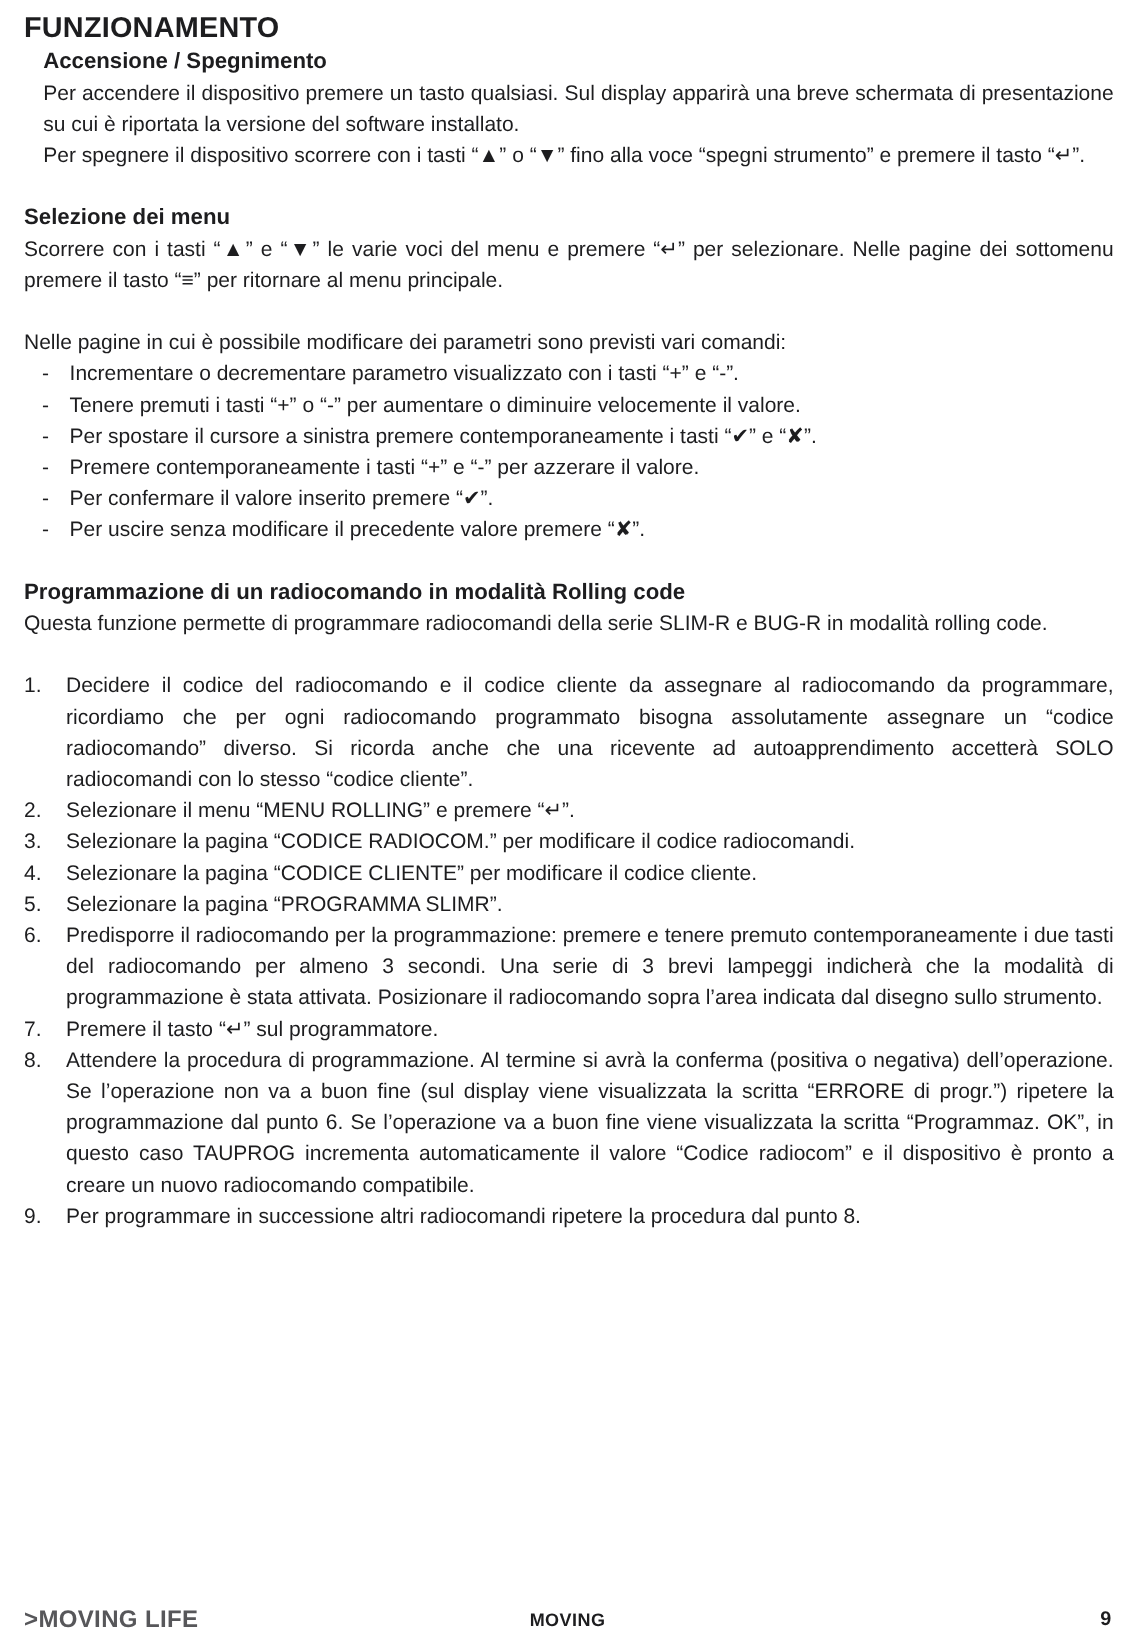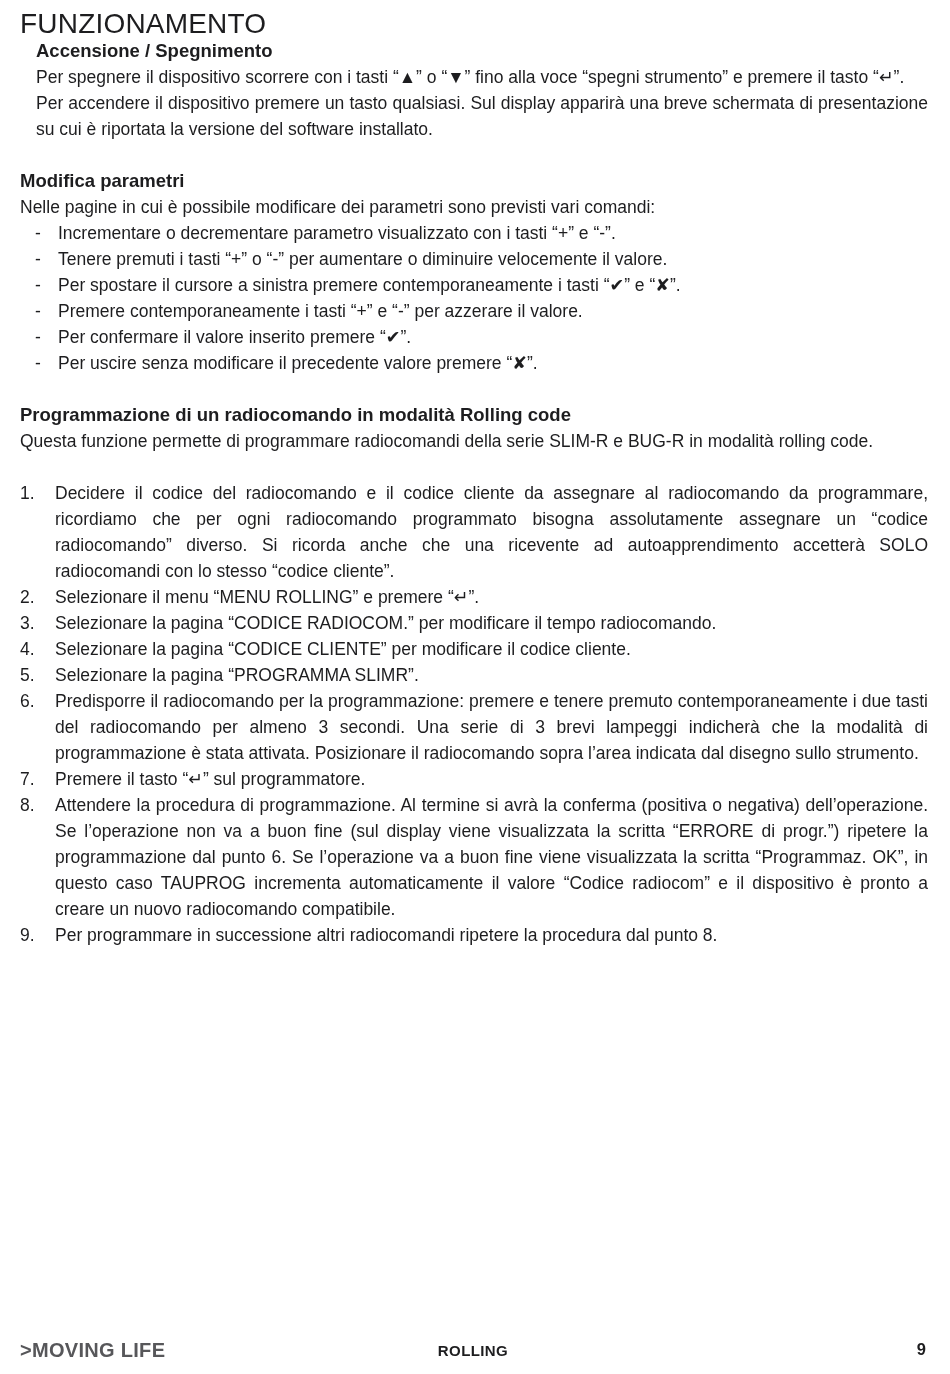--- a/index.html
+++ b/index.html
@@ -15,9 +15,9 @@
   .page { padding: 10px 22px 0 20px; }
 
   h1 {
-    font-size: 28px;
+    font-size: 24px;
     line-height: 28px;
-    font-weight: normal;
+    font-weight: bold;
     letter-spacing: 0.2px;
   }
   h2 {

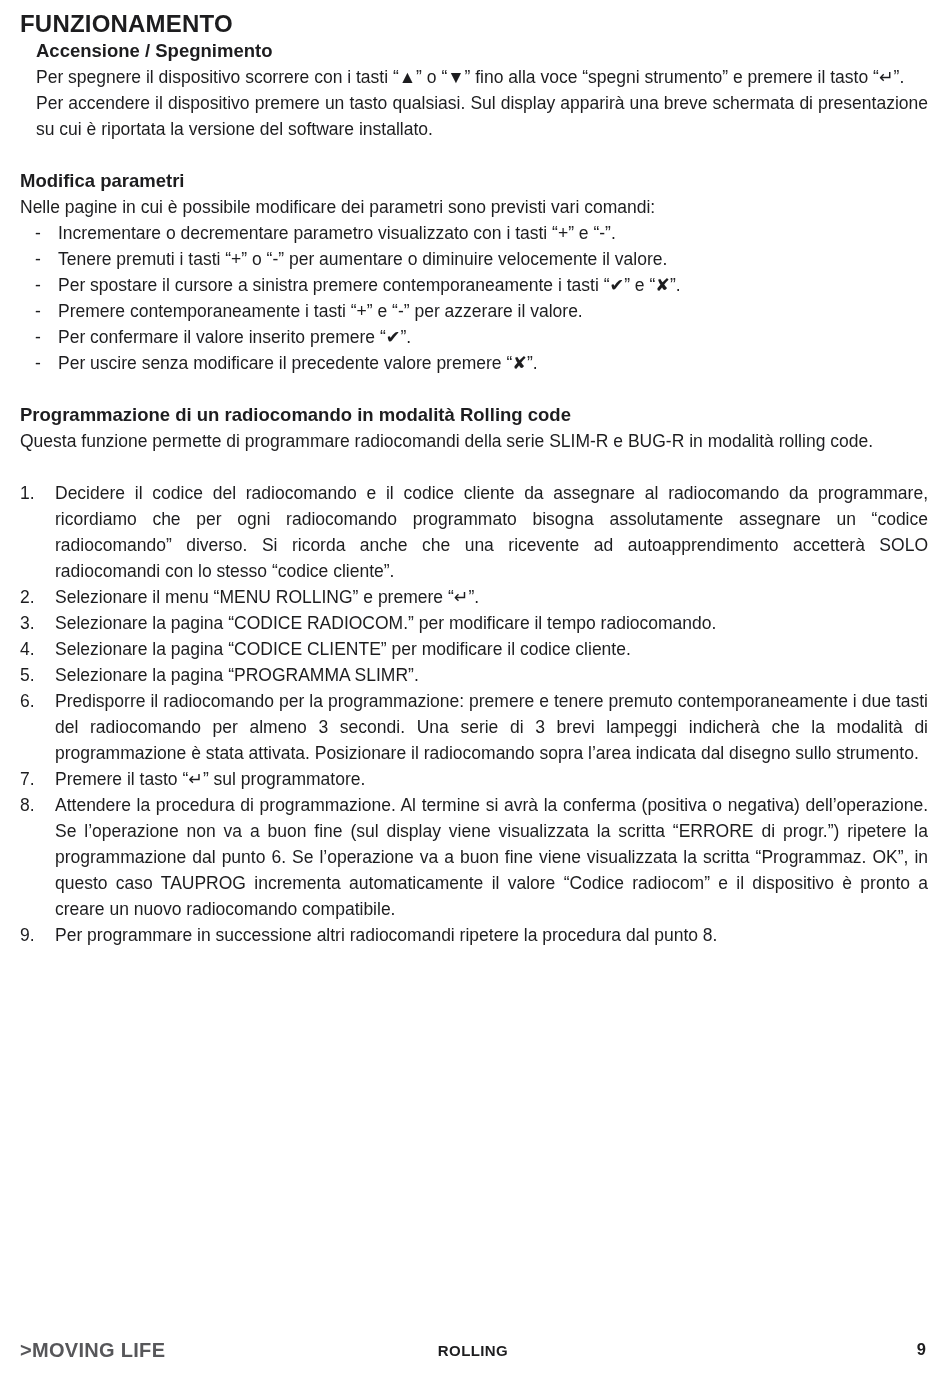--- a/index.html
+++ b/index.html
@@ -91,8 +91,8 @@
 
   <section class="sec sec-first">
     <h2>Accensione / Spegnimento</h2>
+    <p class="just">Per accendere il dispositivo premere un tasto qualsiasi. Sul display apparirà una breve schermata di presentazione su cui è riportata la versione del software installato.</p>
     <p class="just">Per spegnere il dispositivo scorrere con i tasti “▲” o “▼” fino alla voce “spegni strumento” e premere il tasto “↵”.</p>
-    <p class="just">Per accendere il dispositivo premere un tasto qualsiasi. Sul display apparirà una breve schermata di presentazione su cui è riportata la versione del software installato.</p>
   </section>
 
 

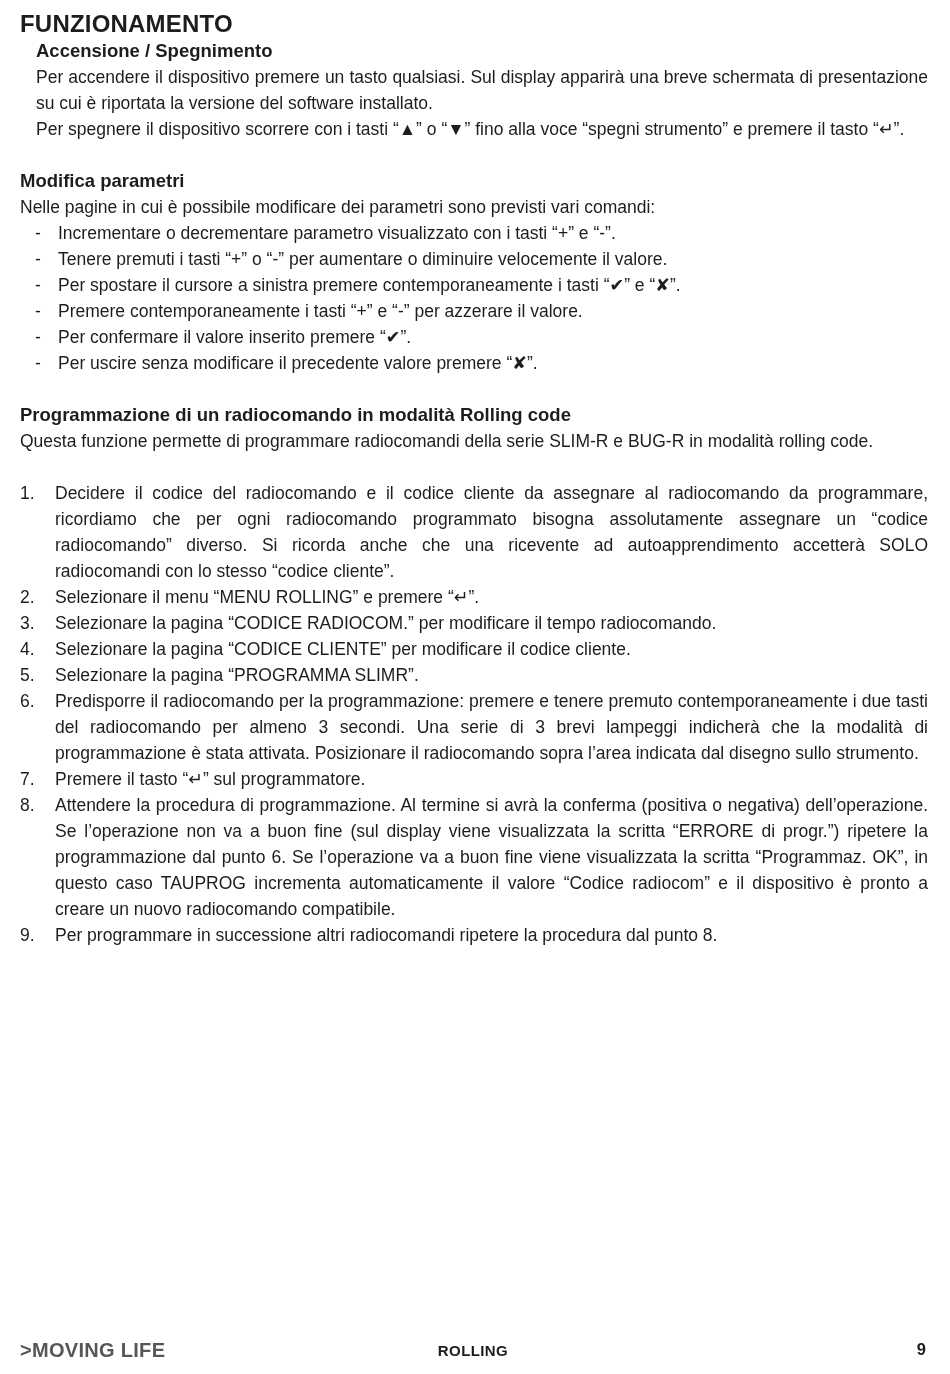--- a/index.html
+++ b/index.html
@@ -95,6 +95,10 @@
     <p class="just">Per spegnere il dispositivo scorrere con i tasti “▲” o “▼” fino alla voce “spegni strumento” e premere il tasto “↵”.</p>
   </section>
 
+  <section class="sec">
+    <h2>Selezione dei menu</h2>
+    <p class="just">Scorrere con i tasti “▲” e “▼” le varie voci del menu e premere “↵” per selezionare. Nelle pagine dei sottomenu premere il tasto “≡” per ritornare al menu principale.</p>
+  </section>
 
   <section class="sec">
     <h2>Modifica parametri</h2>

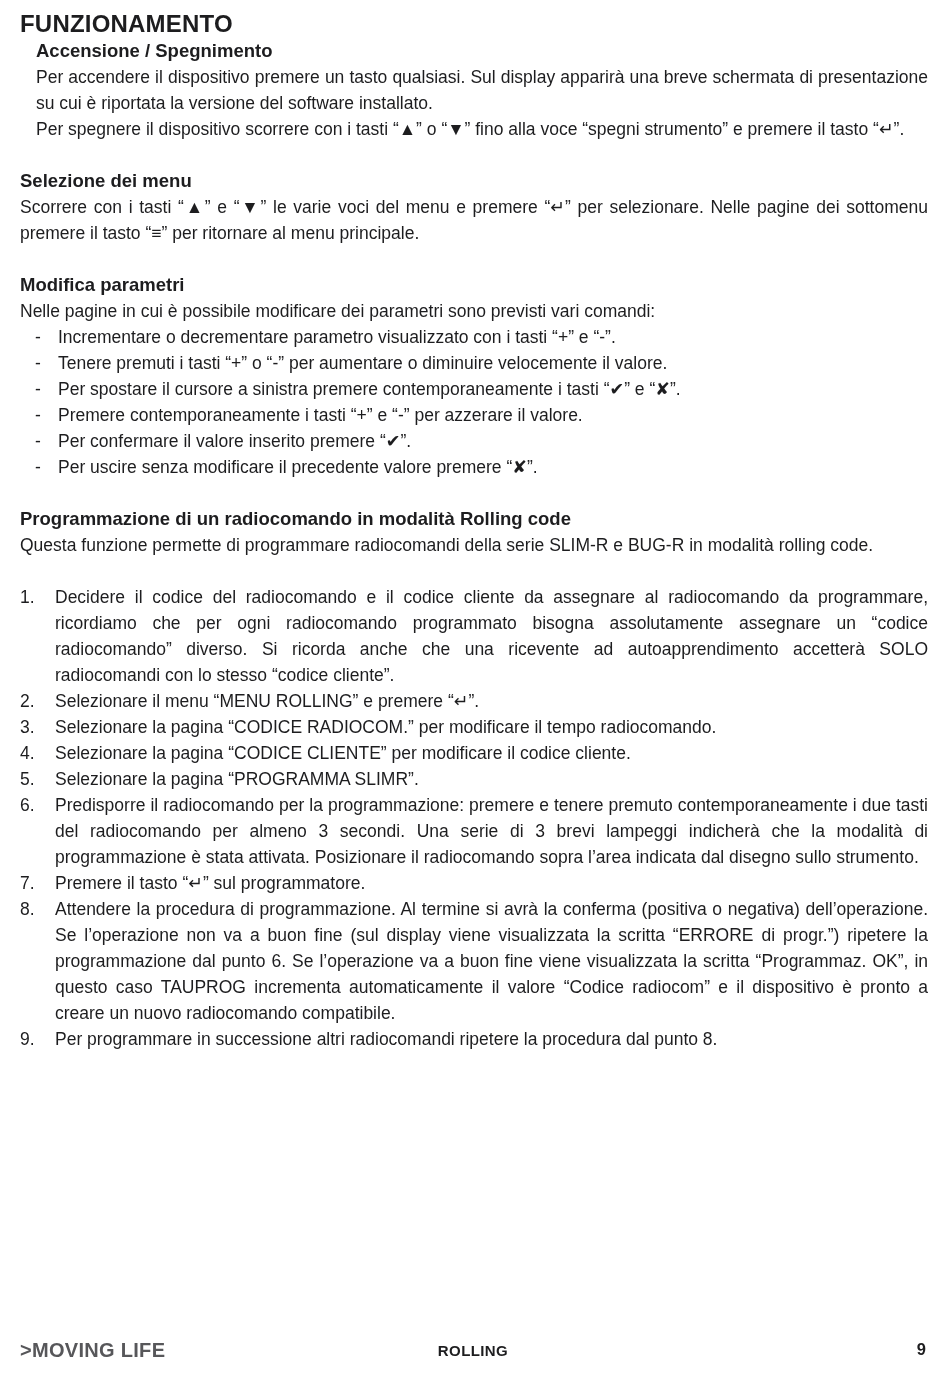--- a/index.html
+++ b/index.html
@@ -101,7 +101,6 @@
   </section>
 
   <section class="sec">
-    <h2>Modifica parametri</h2>
     <p class="just">Nelle pagine in cui è possibile modificare dei parametri sono previsti vari comandi:</p>
 
     <div class="dash-list">

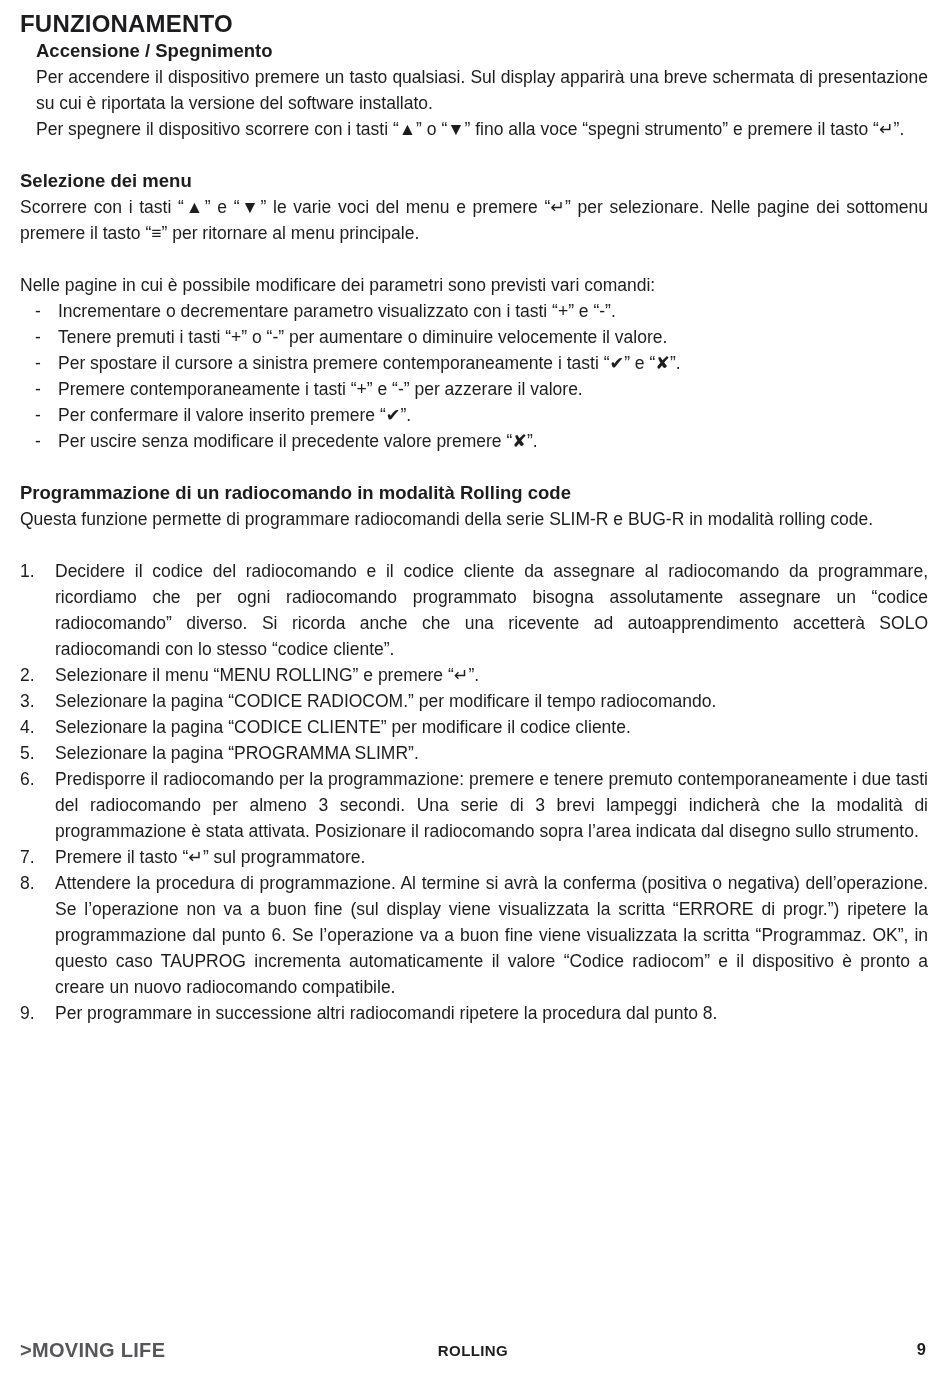--- a/index.html
+++ b/index.html
@@ -149,7 +149,7 @@
       </div>
       <div class="step">
         <div class="num">3.</div>
-        <div class="stext">Selezionare la pagina “CODICE RADIOCOM.” per modificare il tempo radiocomando.</div>
+        <div class="stext">Selezionare la pagina “CODICE RADIOCOM.” per modificare il codice radiocomandi.</div>
       </div>
       <div class="step">
         <div class="num">4.</div>

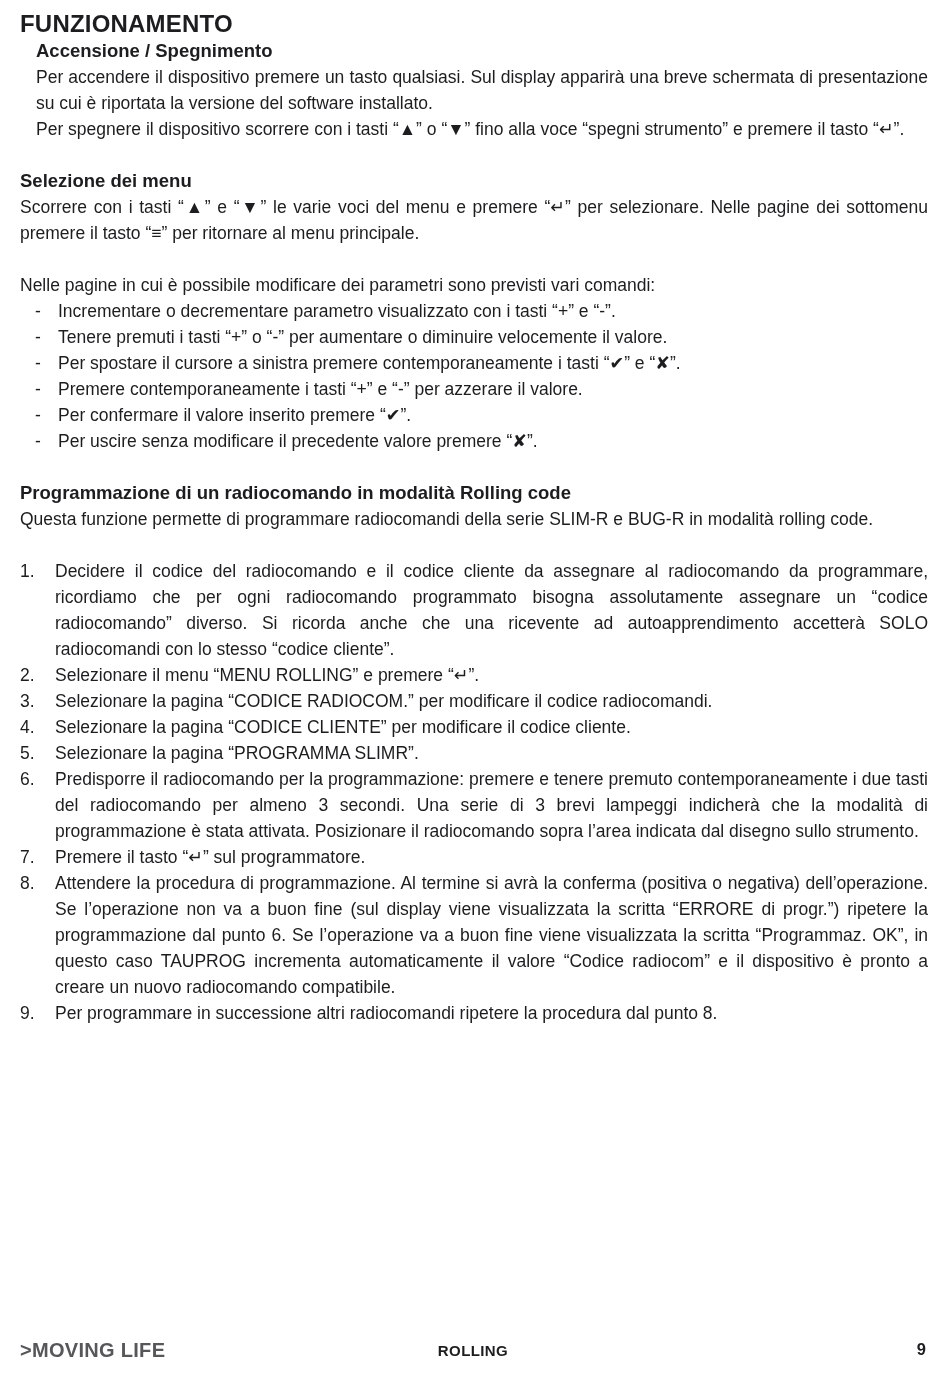--- a/index.html
+++ b/index.html
@@ -182,7 +182,7 @@
 
 <div class="footer">
   <div class="f-left">&gt;MOVING LIFE</div>
-  <div class="f-center">ROLLING</div>
+  <div class="f-center">MOVING</div>
   <div class="f-right">9</div>
 </div>
 

